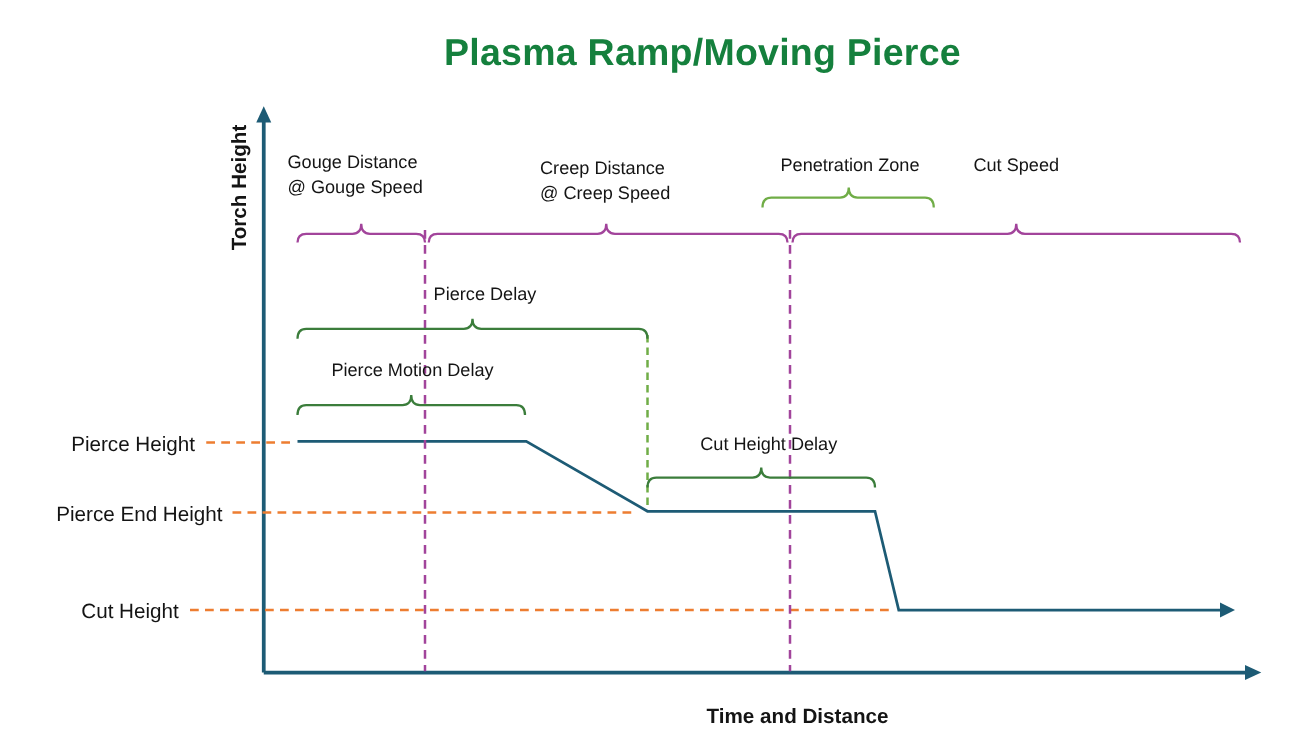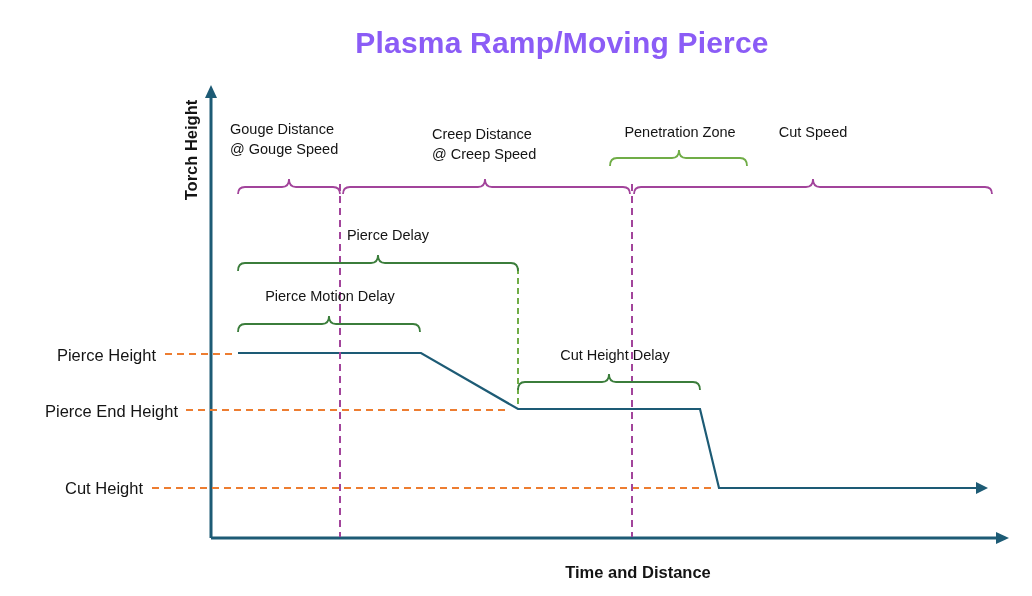--- a/index.html
+++ b/index.html
@@ -19,7 +19,7 @@
     text-align: center;
     font-size: 30px;
     font-weight: bold;
-    color: #8b5cf6;
+    color: #15803d;
     letter-spacing: 0.2px;
   }
   svg { position: absolute; top: 0; left: 0; }

